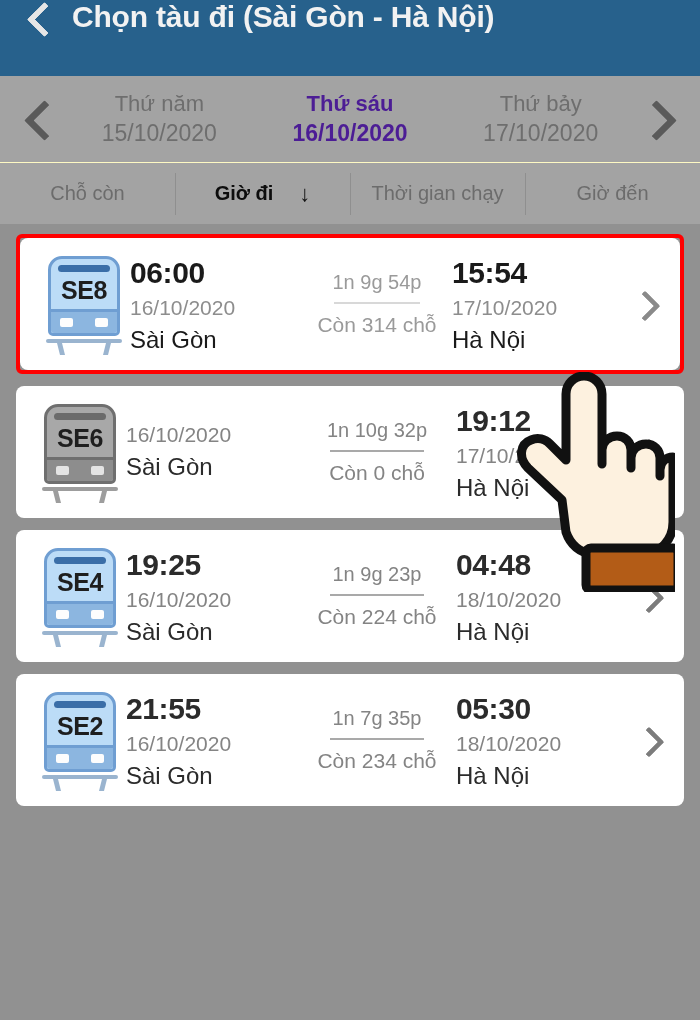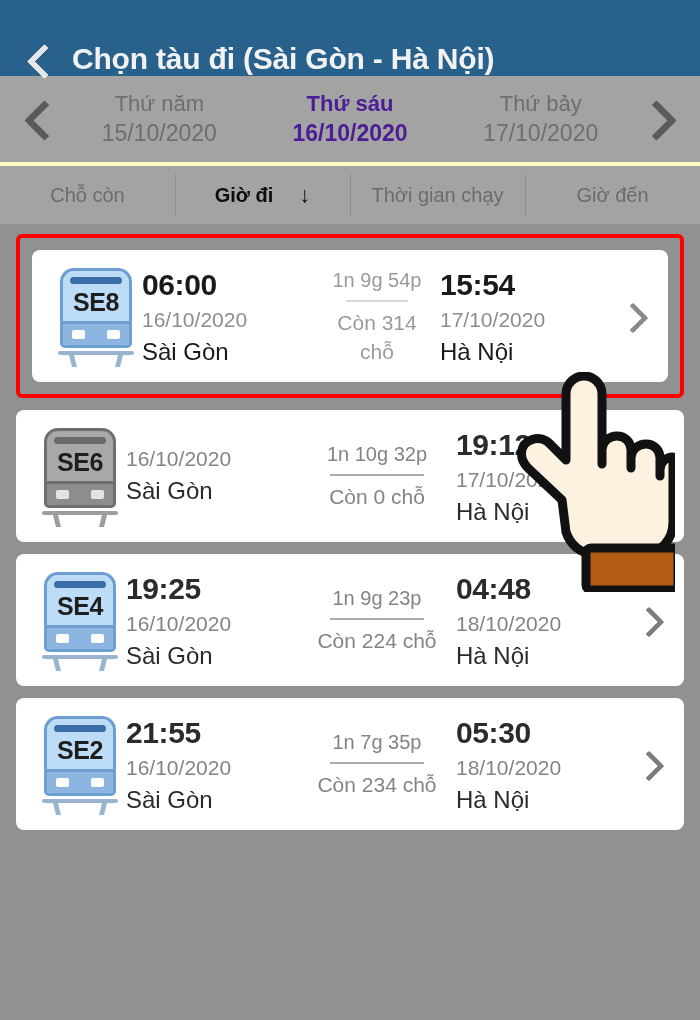--- a/index.html
+++ b/index.html
@@ -15,7 +15,7 @@
   .header {
     height: 76px;
     background: #27618c;
-    display: flex; align-items: flex-end;
+    display: flex; align-items: flex-start;
     padding-left: 22px;
   }
   .back-chevron {

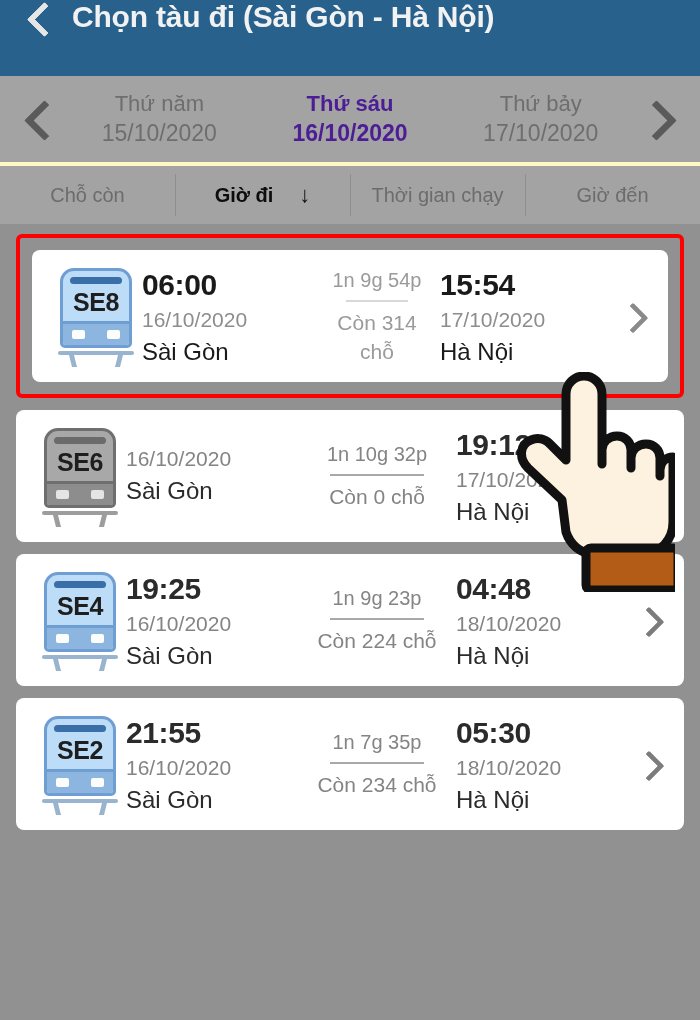--- a/index.html
+++ b/index.html
@@ -73,7 +73,7 @@
     height: 62px;
     background: #a3a3a3;
     display: flex; align-items: center;
-    border-top: 4px solid #fef9c3;
+    border-top: 1px solid #fef9c3;
   }
   .filter {
     flex: 1;

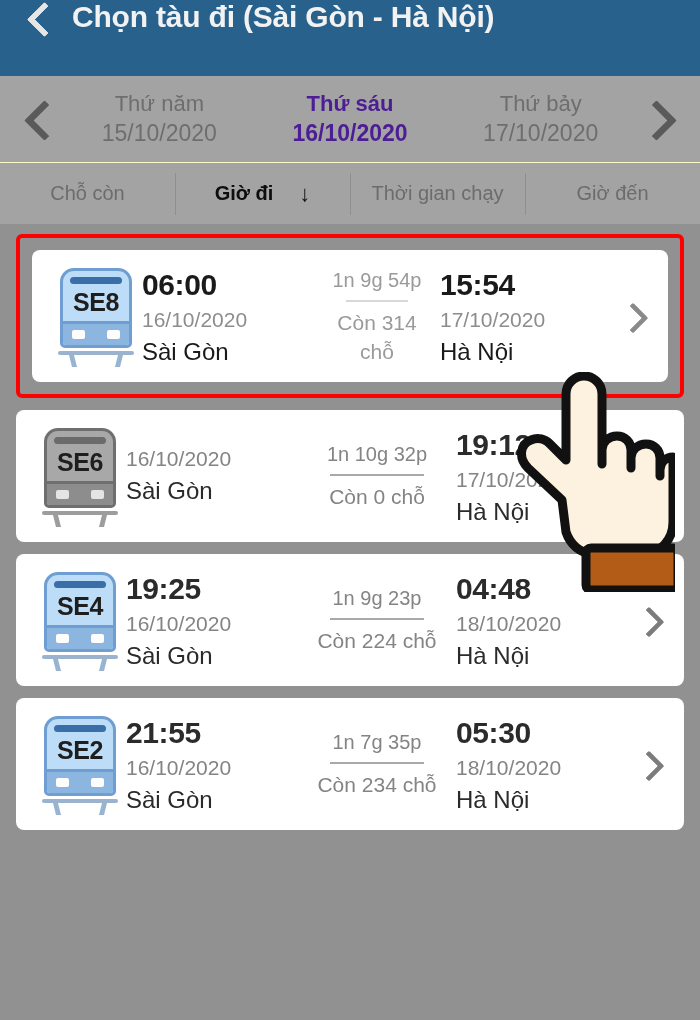--- a/index.html
+++ b/index.html
@@ -101,7 +101,7 @@
   .card-wrap.highlight {
     border: 4px solid #ff0000;
     border-radius: 6px;
-    padding: 12px;
+    padding: 0;
   }
   .card {
     display: flex; align-items: center;

